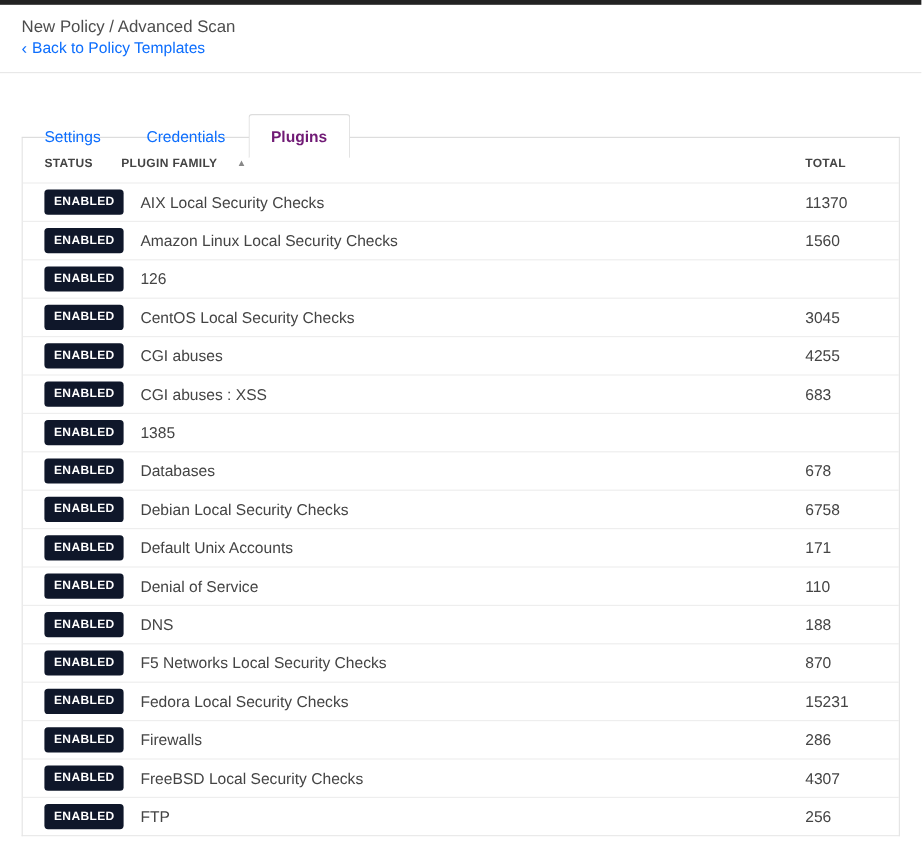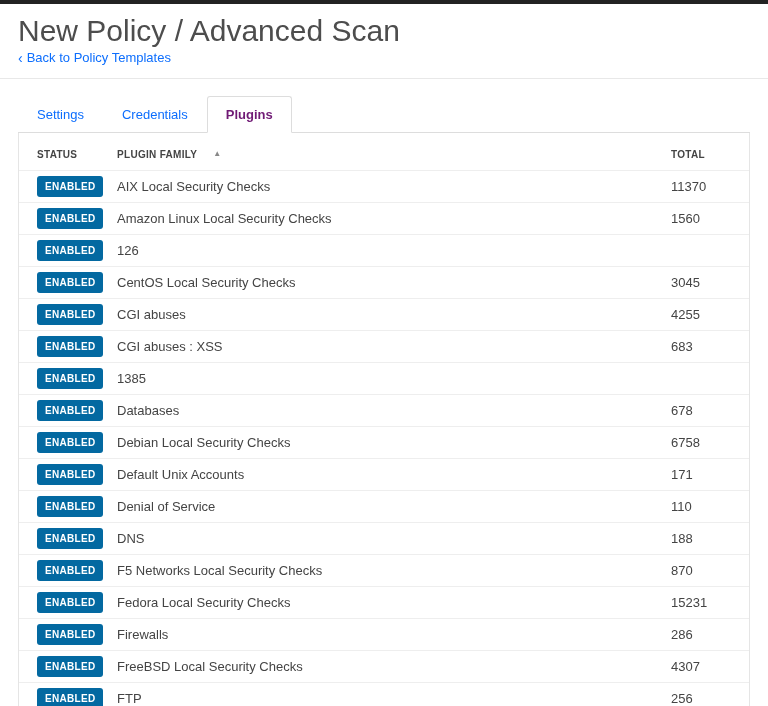--- a/index.html
+++ b/index.html
@@ -18,7 +18,7 @@
       border-bottom: 1px solid #e8e8e8;
     }
     .page-title {
-      font-size: 30px;
+      font-size: 14px;
       font-weight: 400;
       color: #4d4d4d;
       margin-bottom: 2px;

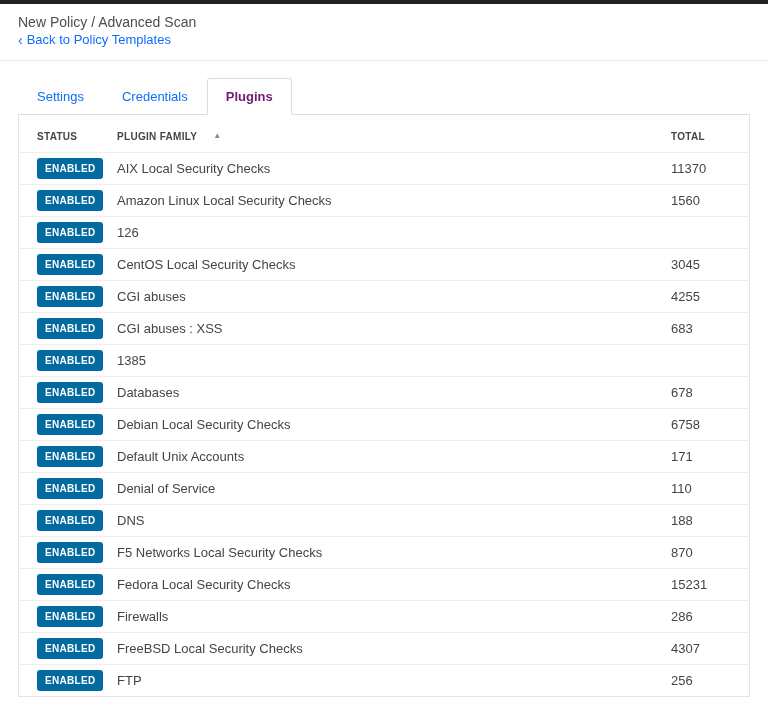--- a/index.html
+++ b/index.html
@@ -51,7 +51,7 @@
       border-bottom: none;
       cursor: pointer;
       position: relative;
-      top: 1px;
+      top: 18px;
       background: transparent;
     }
     .tab.active {

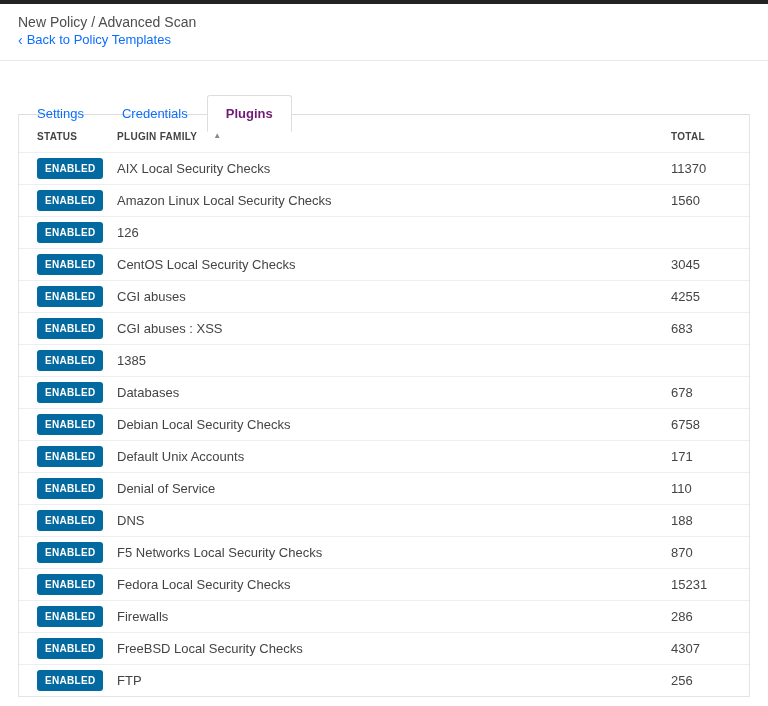--- a/index.html
+++ b/index.html
@@ -75,7 +75,7 @@
       letter-spacing: 0.3px;
       color: #444;
     }
-    .col-status { width: 80px; flex-shrink: 0; }
+    .col-status { width: 64px; flex-shrink: 0; }
     .col-family { flex: 1; display: flex; align-items: center; gap: 16px; }
     .col-total  { width: 60px; text-align: left; flex-shrink: 0; }
     .sort-caret {

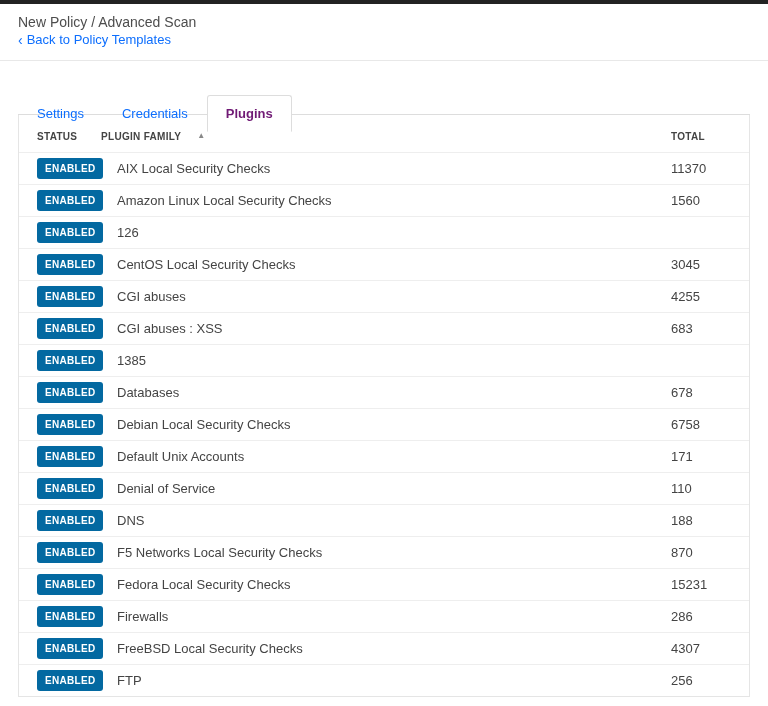--- a/index.html
+++ b/index.html
@@ -93,7 +93,7 @@
     }
     .status-badge {
       display: inline-block;
-      background: #0369a1;
+      background: #0f172a;
       color: #fff;
       font-size: 10px;
       font-weight: 600;

